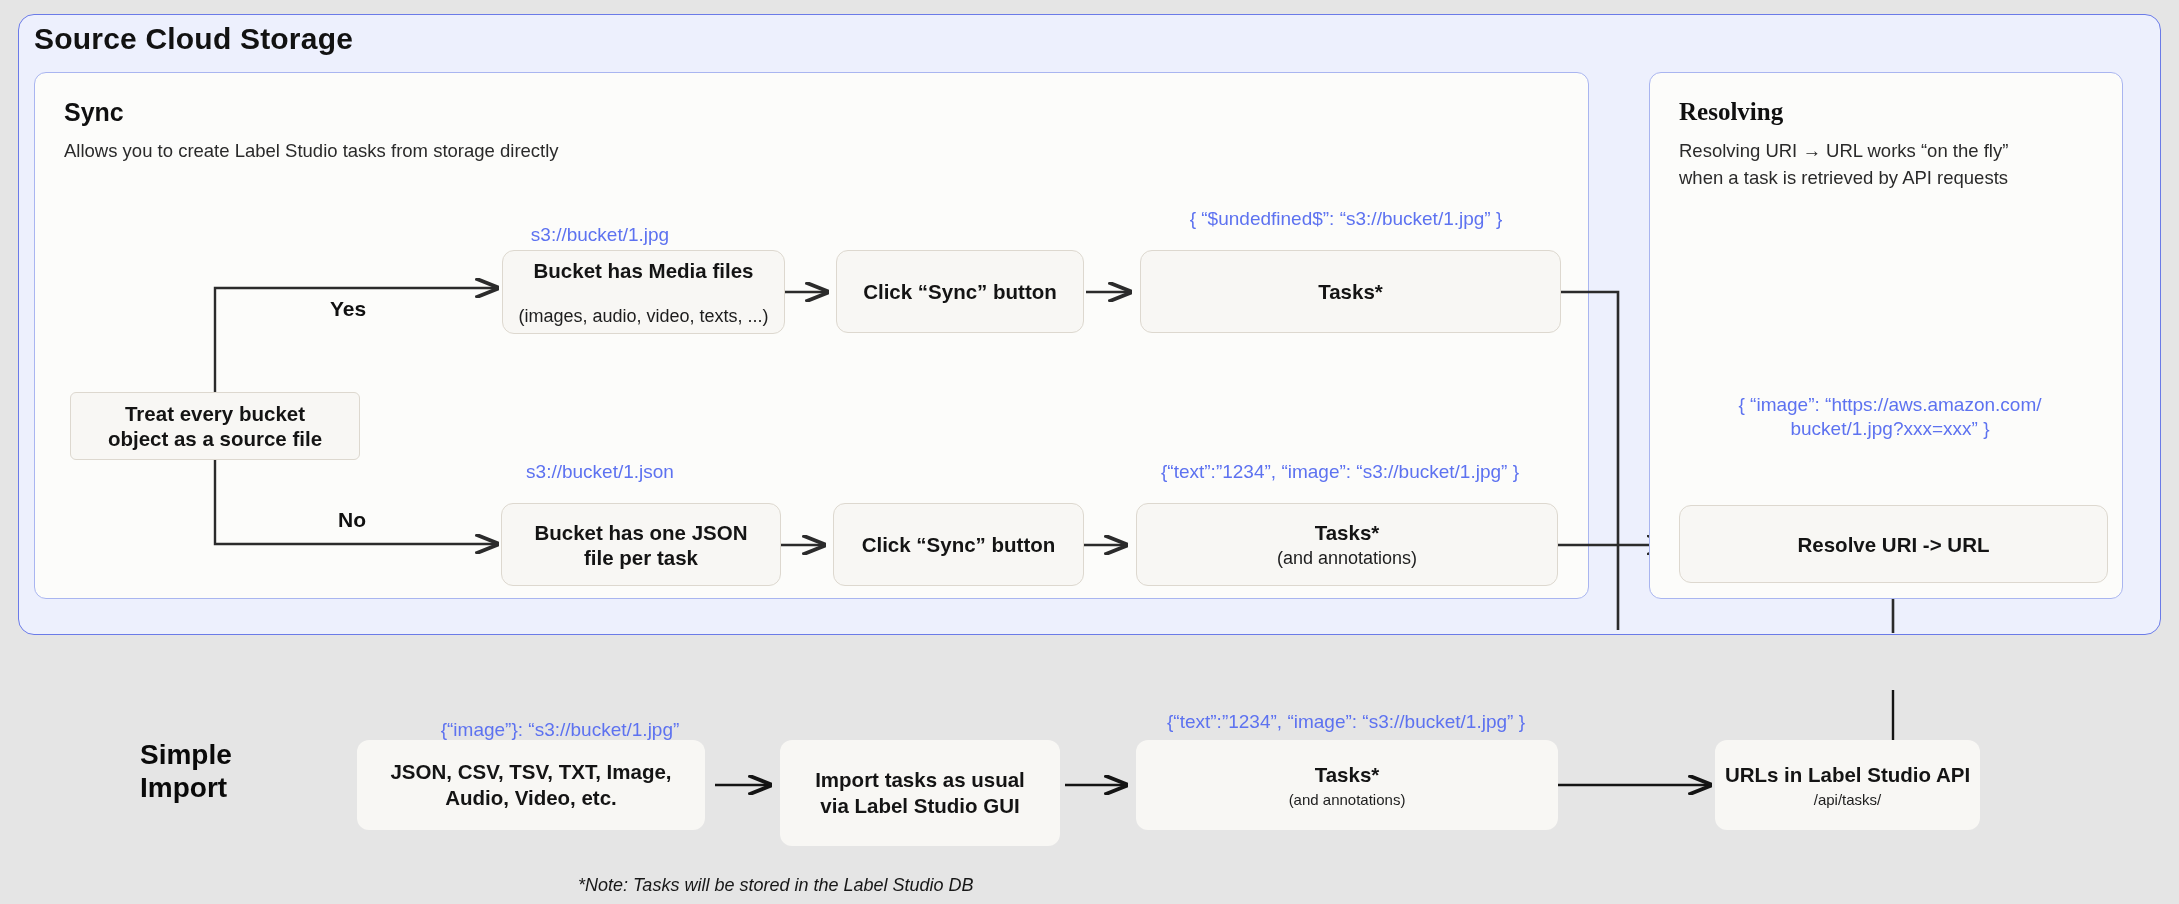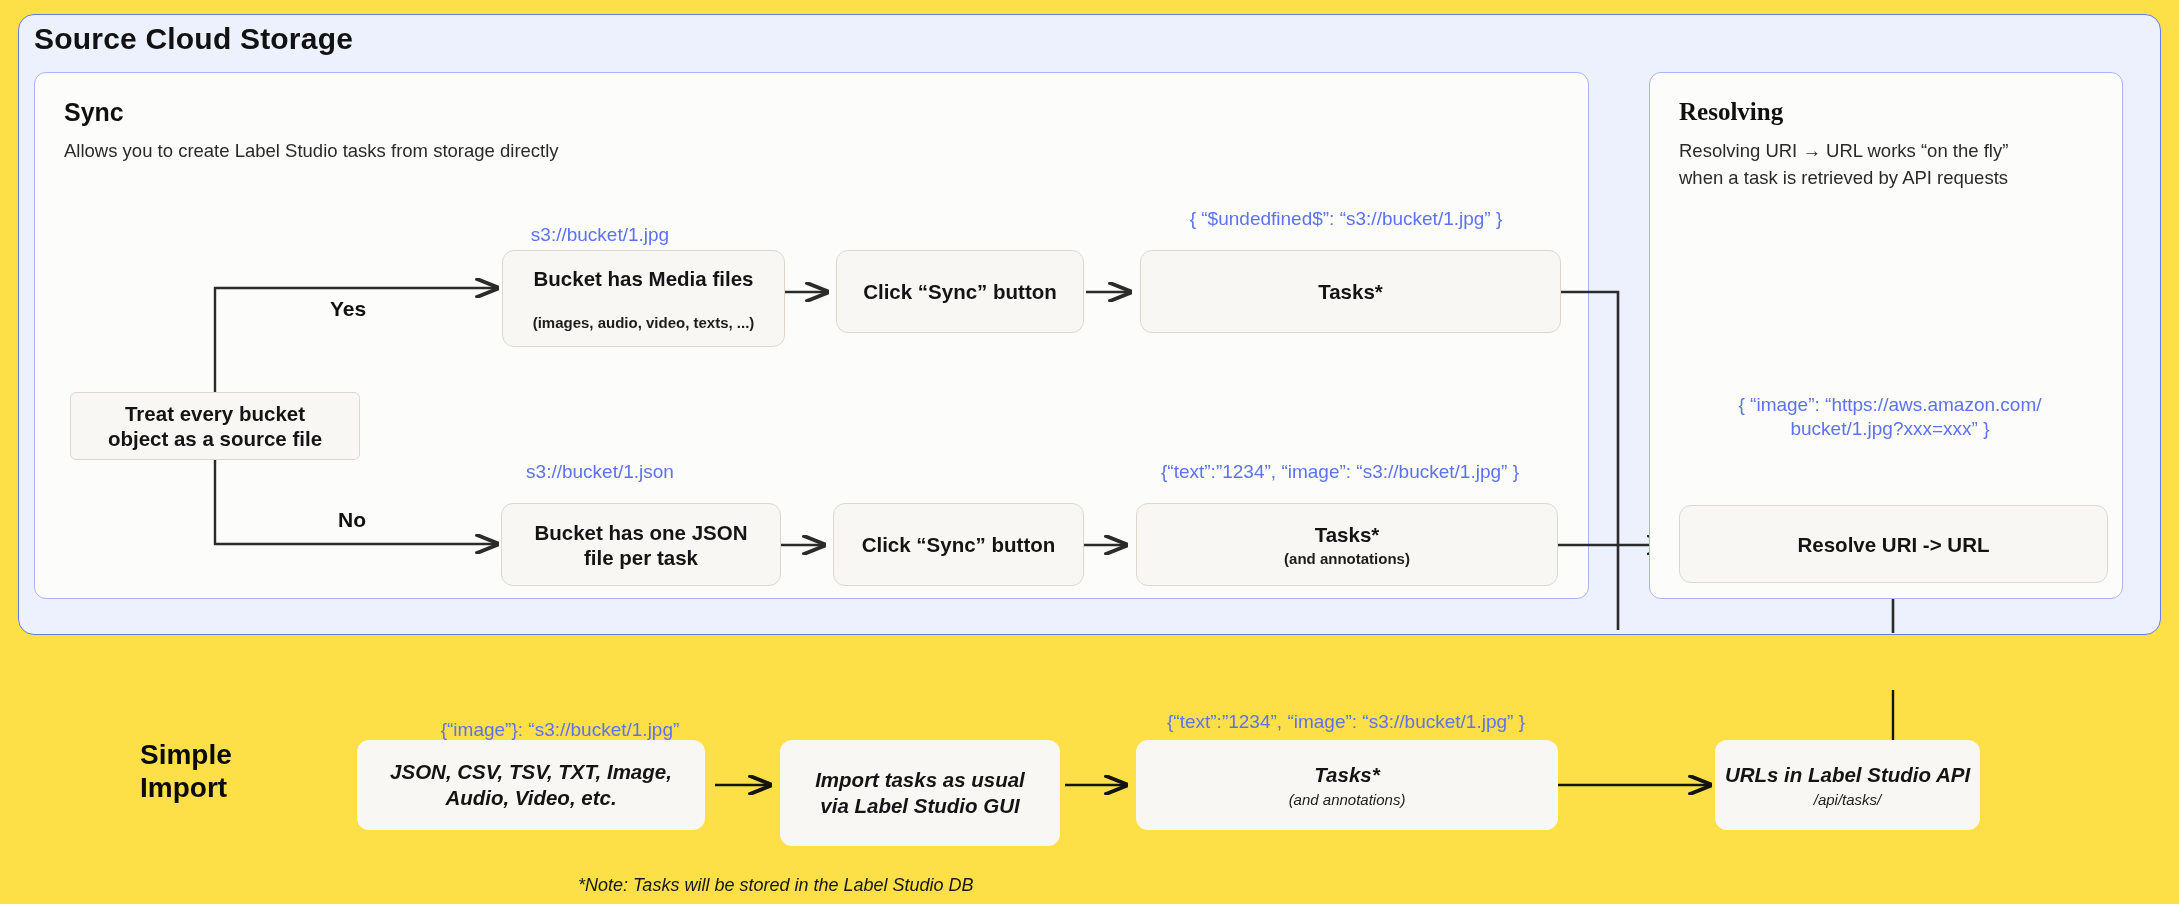--- a/index.html
+++ b/index.html
@@ -9,7 +9,7 @@
     font-family: "Liberation Sans", sans-serif;
     overflow: hidden;
   }
-  #stage { position: relative; width: 2179px; height: 904px; background:#fde047; }
+  #stage { position: relative; width: 2179px; height: 904px; background:#e5e5e5; }
 
   
   .outer-panel {

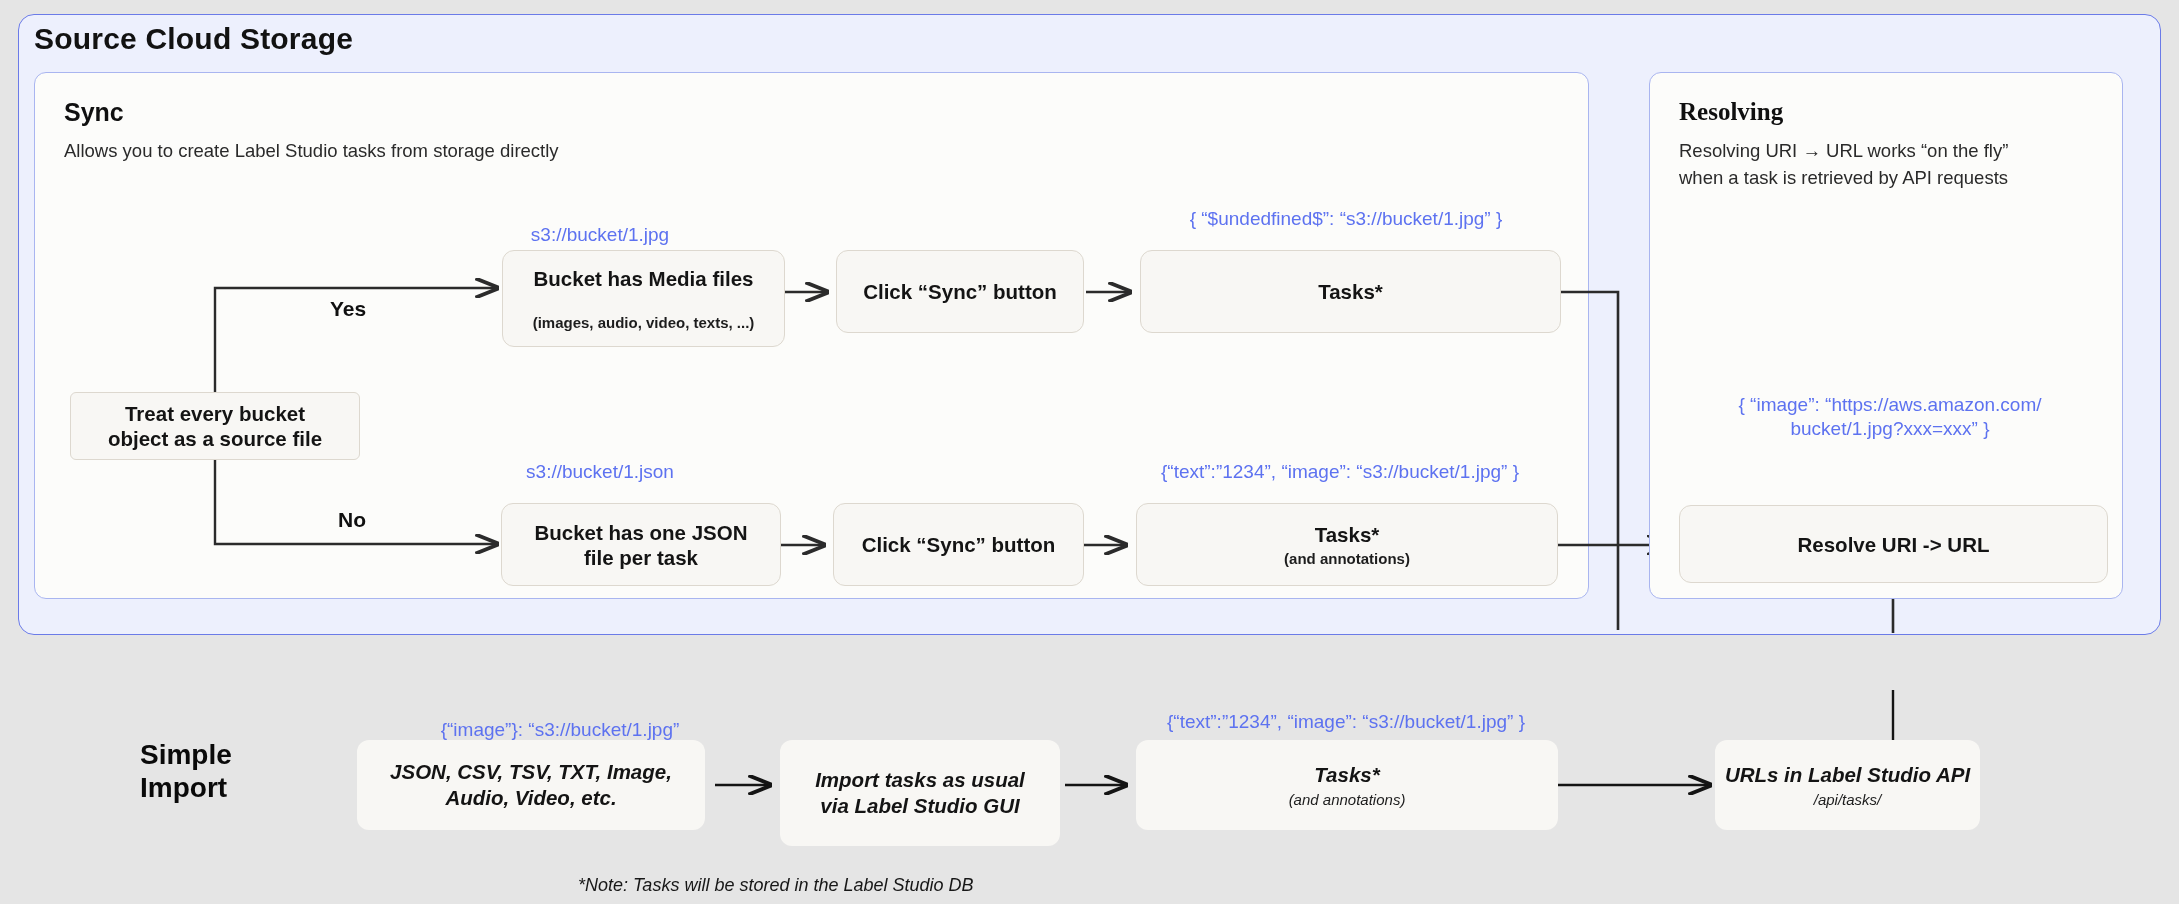--- a/index.html
+++ b/index.html
@@ -152,7 +152,7 @@
   <div class="edge-label" style="left:338px; top:508px;">No</div>
 
   <div class="cap" style="left:455px; top:207px; width:290px;margin-top:16px;">s3://bucket/1.jpg</div>
-  <div class="node" style="left:502px; top:250px; width:283px; height:97px;gap:20px;">
+  <div class="node" style="left:502px; top:250px; width:283px; height:84px;gap:20px;">
     <span class="t1">Bucket has Media files</span>
     <span class="t2">(images, audio, video, texts, ...)</span>
   </div>

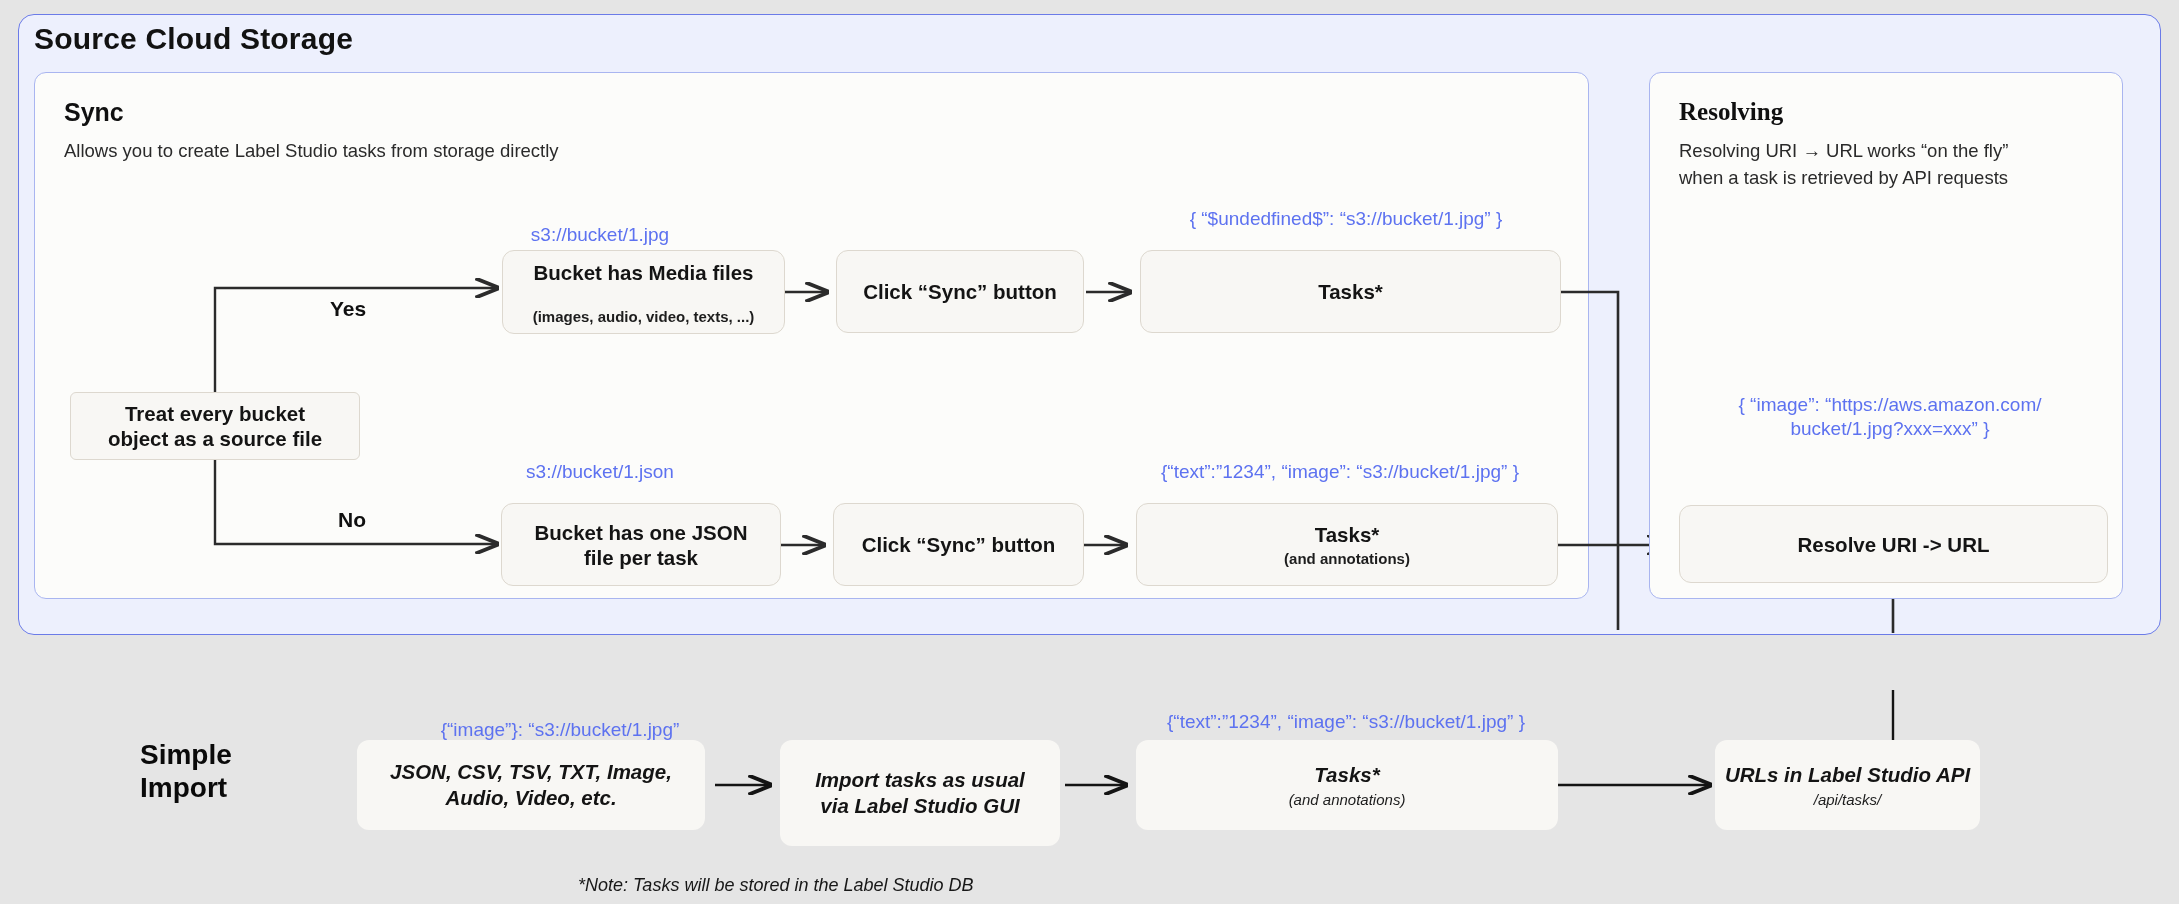--- a/index.html
+++ b/index.html
@@ -56,7 +56,7 @@
     text-align: center;
   }
   .node .t1 { font-size: 20.5px; font-weight: 700; color: #141414; line-height: 1.22; white-space: pre-line; }
-  .node .t2 { font-size: 15px; font-weight: 700; color: #1d1d1d; margin-top: 3px; }
+  .node .t2 { font-size: 18px; font-weight: 400; color: #1d1d1d; margin-top: 3px; }
 
   .node-dark {
     position: absolute;

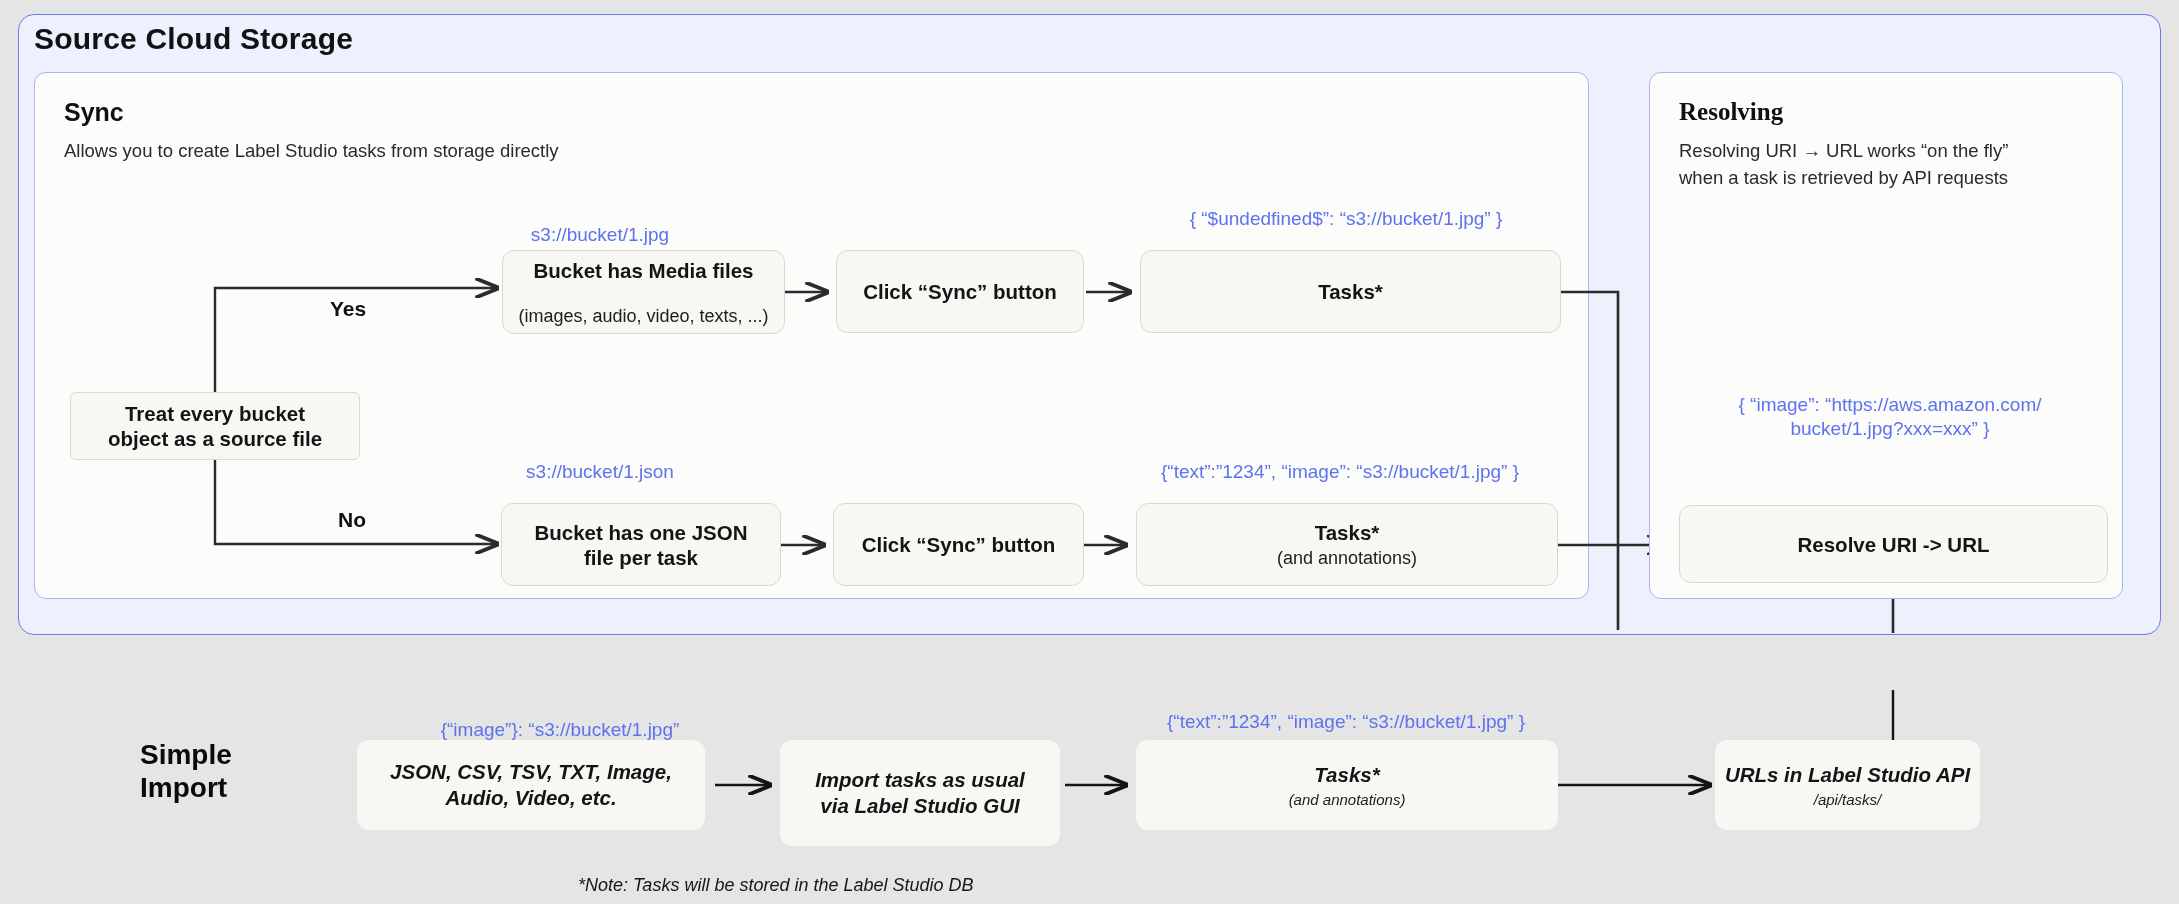--- a/index.html
+++ b/index.html
@@ -65,7 +65,6 @@
     display: flex; flex-direction: column;
     align-items: center; justify-content: center;
     text-align: center;
-    font-style: italic;
   }
   .node-dark .t1 { font-size: 20.5px; font-weight: 700; color: #141414; line-height: 1.25; white-space: pre-line; }
   .node-dark .t2 { font-size: 15px; font-weight: 400; color: #1d1d1d; margin-top: 3px; }

